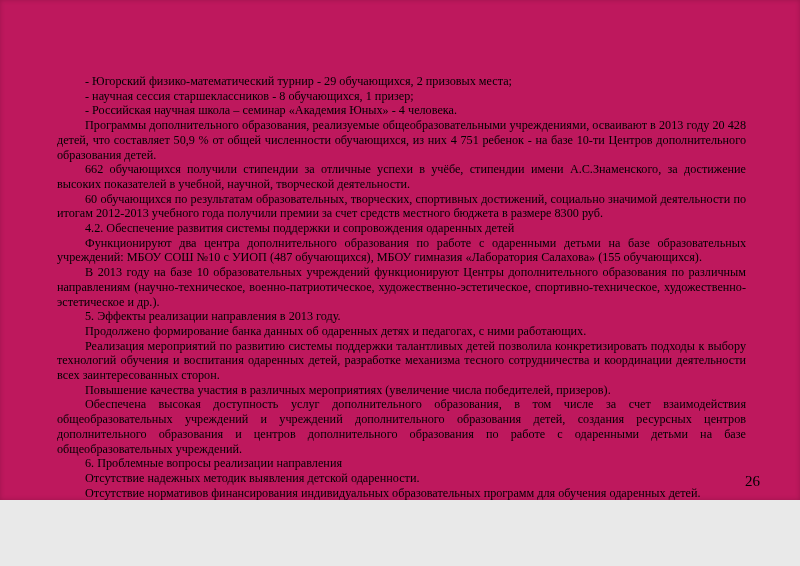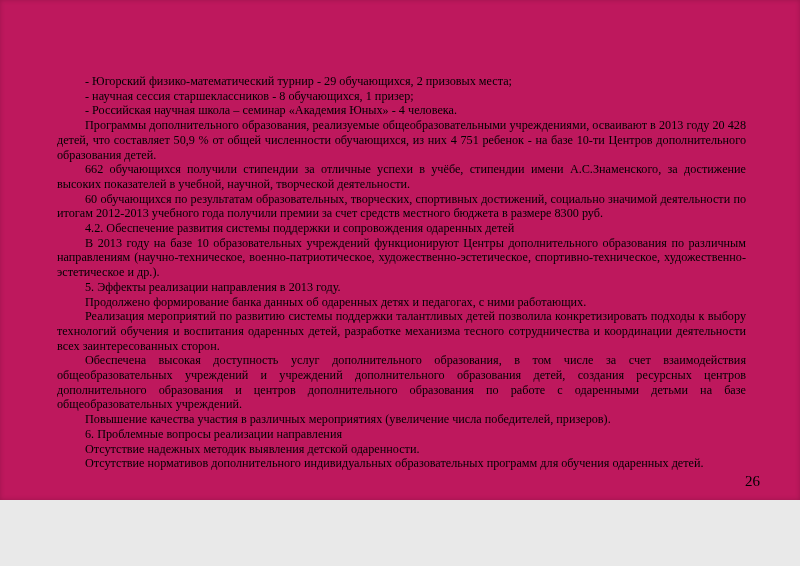--- a/index.html
+++ b/index.html
@@ -55,6 +55,7 @@
     <p>662 обучающихся получили стипендии за отличные успехи в учёбе, стипендии имени А.С.Знаменского, за достижение высоких показателей в учебной, научной, творческой деятельности.</p>
     <p>60 обучающихся по результатам образовательных, творческих, спортивных достижений, социально значимой деятельности по итогам 2012-2013 учебного года получили премии за счет средств местного бюджета в размере 8300 руб.</p>
     <p>4.2. Обеспечение развития системы поддержки и сопровождения одаренных детей</p>
+    <p>Функционируют  два центра дополнительного образования по работе с одаренными детьми на базе образовательных учреждений: МБОУ СОШ №10 с УИОП (487 обучающихся), МБОУ гимназия «Лаборатория Салахова» (155 обучающихся).</p>
     <p>В 2013 году на базе 10 образовательных учреждений функционируют Центры дополнительного образования по различным направлениям (научно-техническое, военно-патриотическое, художественно-эстетическое, спортивно-техническое, художественно-эстетическое и др.).</p>
     <p class="bold">5. Эффекты реализации направления в 2013 году.</p>
     <p>Продолжено формирование банка данных об одаренных детях и педагогах, с ними работающих.</p>

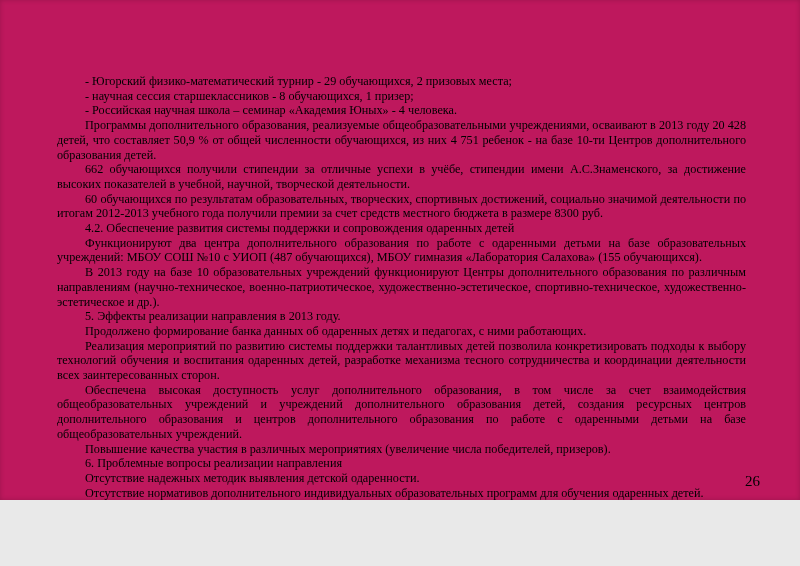--- a/index.html
+++ b/index.html
@@ -60,8 +60,8 @@
     <p class="bold">5. Эффекты реализации направления в 2013 году.</p>
     <p>Продолжено формирование банка данных об одаренных детях и педагогах, с ними работающих.</p>
     <p>Реализация мероприятий по развитию системы поддержки талантливых детей позволила конкретизировать подходы к выбору технологий обучения и воспитания одаренных детей, разработке механизма тесного сотрудничества и координации деятельности всех заинтересованных сторон.</p>
+    <p>Повышение качества участия в различных мероприятиях (увеличение числа победителей, призеров).</p>
     <p>Обеспечена высокая доступность услуг дополнительного образования, в том числе за счет взаимодействия общеобразовательных учреждений и учреждений дополнительного образования детей, создания ресурсных центров дополнительного образования и центров дополнительного образования по работе с одаренными детьми на базе общеобразовательных учреждений.</p>
-    <p>Повышение качества участия в различных мероприятиях (увеличение числа победителей, призеров).</p>
     <p class="bold">6. Проблемные вопросы реализации направления</p>
     <p>Отсутствие надежных методик выявления детской одаренности.</p>
     <p>Отсутствие нормативов дополнительного индивидуальных образовательных программ для обучения одаренных детей.</p>

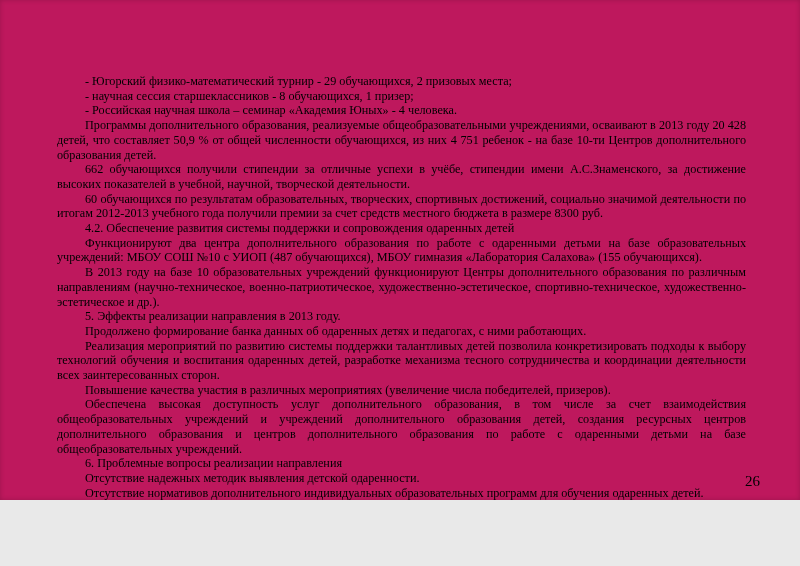--- a/index.html
+++ b/index.html
@@ -64,7 +64,7 @@
     <p>Обеспечена высокая доступность услуг дополнительного образования, в том числе за счет взаимодействия общеобразовательных учреждений и учреждений дополнительного образования детей, создания ресурсных центров дополнительного образования и центров дополнительного образования по работе с одаренными детьми на базе общеобразовательных учреждений.</p>
     <p class="bold">6. Проблемные вопросы реализации направления</p>
     <p>Отсутствие надежных методик выявления детской одаренности.</p>
-    <p>Отсутствие нормативов дополнительного индивидуальных образовательных программ для обучения одаренных детей.</p>
+    <p>Отсутствие нормативов финансирования индивидуальных образовательных программ для обучения одаренных детей.</p>
   </div>
   <div class="page-number">26</div>
 </div>

